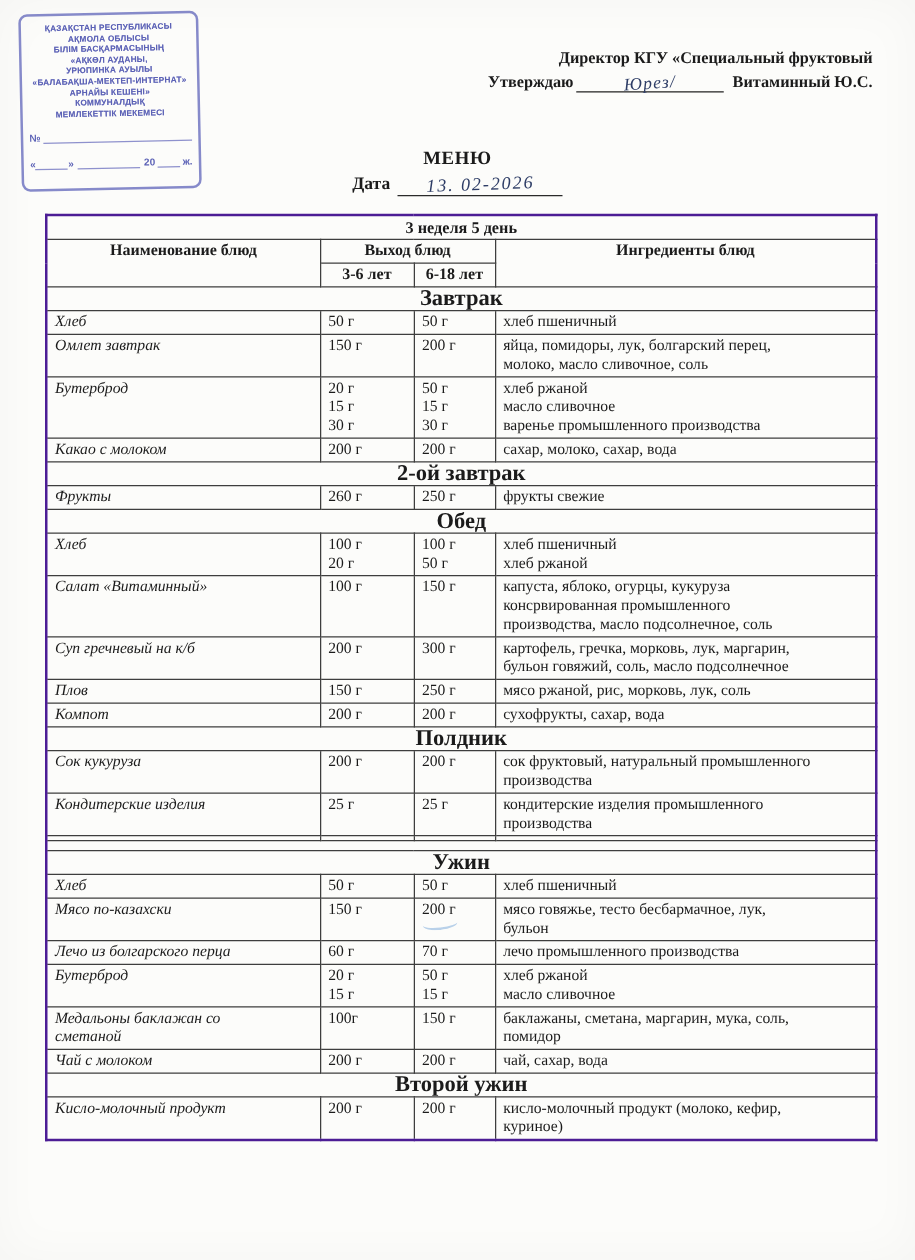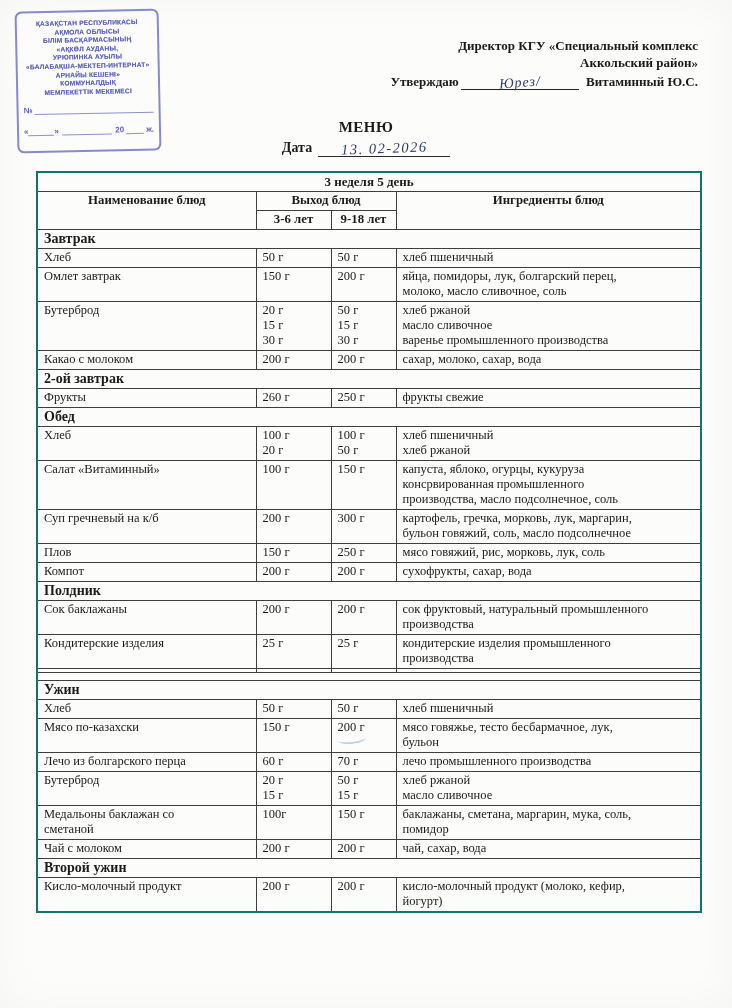--- a/index.html
+++ b/index.html
@@ -93,7 +93,7 @@
   </div>
 
   <div class="approval">
-    <div>Директор КГУ «Специальный комплекс</div>
+    <div>Директор КГУ «Специальный фруктовый</div>
     <div>Аккольский район»</div>
     <div class="approve-line">
       <span>Утверждаю</span><span class="sig-line"><span class="sig">Юрез/</span></span>

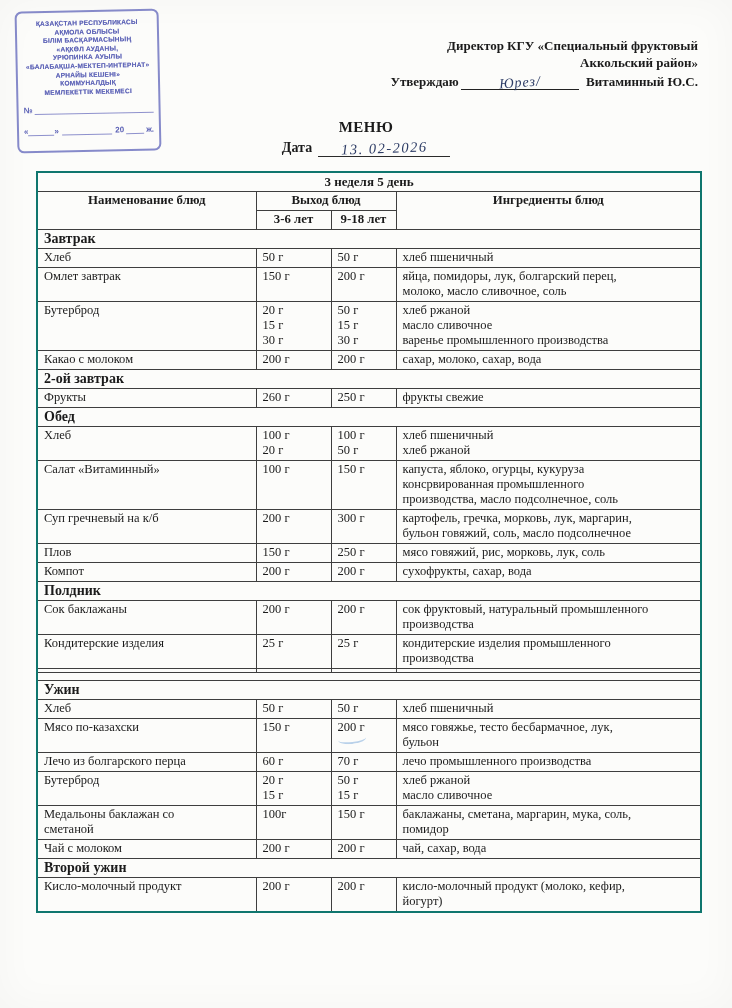--- a/index.html
+++ b/index.html
@@ -94,7 +94,6 @@
 
   <div class="approval">
     <div>Директор КГУ «Специальный фруктовый</div>
-    <div>Аккольский район»</div>
     <div class="approve-line">
       <span>Утверждаю</span><span class="sig-line"><span class="sig">Юрез/</span></span>
       <span>Витаминный Ю.С.</span>

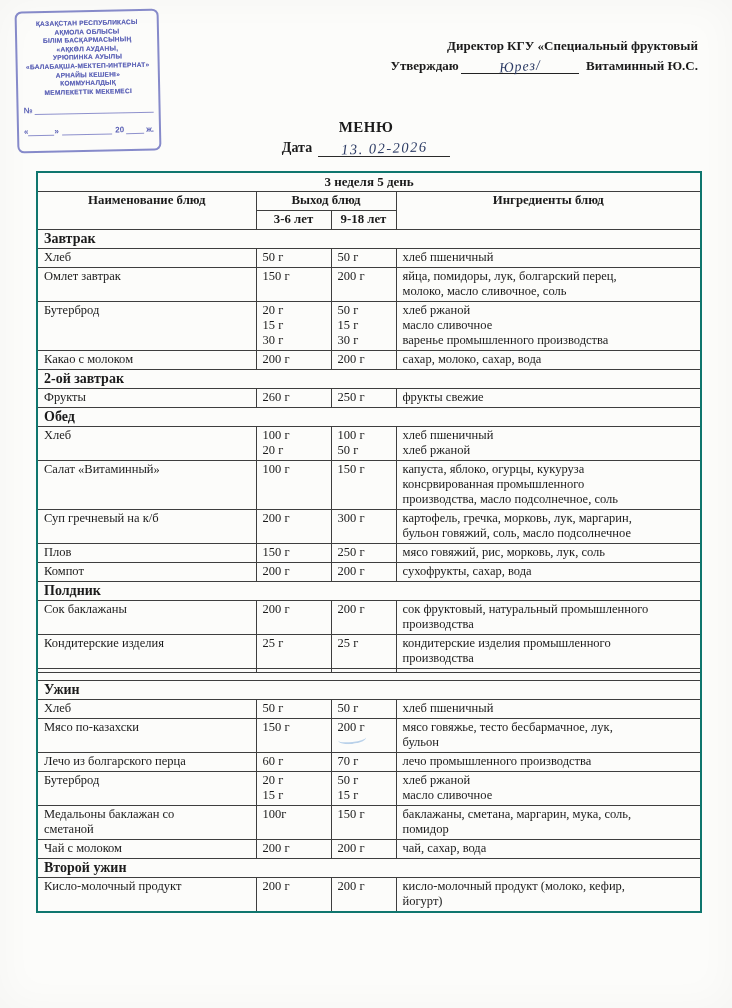--- a/index.html
+++ b/index.html
@@ -48,7 +48,7 @@
   table.menu td, table.menu th { border:1px solid #3e3e3e; vertical-align:top;
                padding:1px 6px 2px; line-height:15px; white-space:pre-line;
                overflow:hidden; }
-  table.menu { border:2px solid #0f766e; }
+  table.menu { border:2px solid #4c1d95; }
   col.c1 { width:219px; } col.c2 { width:75px; } col.c3 { width:65px; } col.c4 { width:305px; }
   th.week { text-align:center; font-size:13px; font-weight:bold; padding:2px; }
   th.hdr { text-align:center; font-weight:bold; vertical-align:middle; font-size:12.8px; }

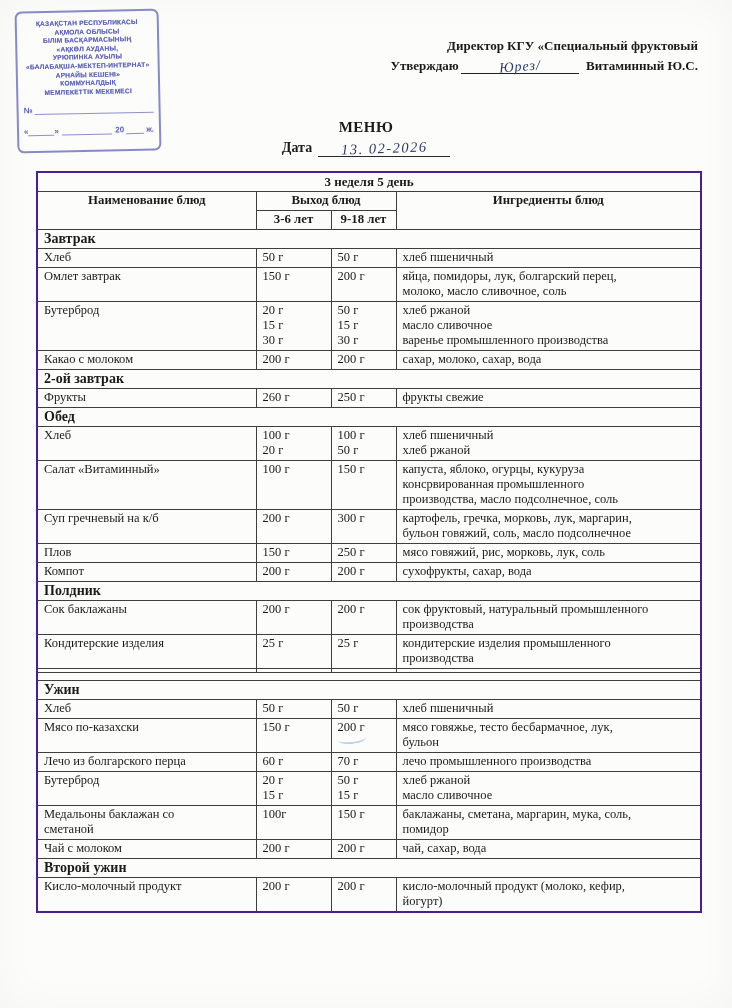--- a/index.html
+++ b/index.html
@@ -125,7 +125,7 @@
     </tr>
     <tr>
       <th class="hdr">3-6 лет</th>
-      <th class="hdr">9-18 лет</th>
+      <th class="hdr">6-18 лет</th>
     </tr>
 
     <tr>

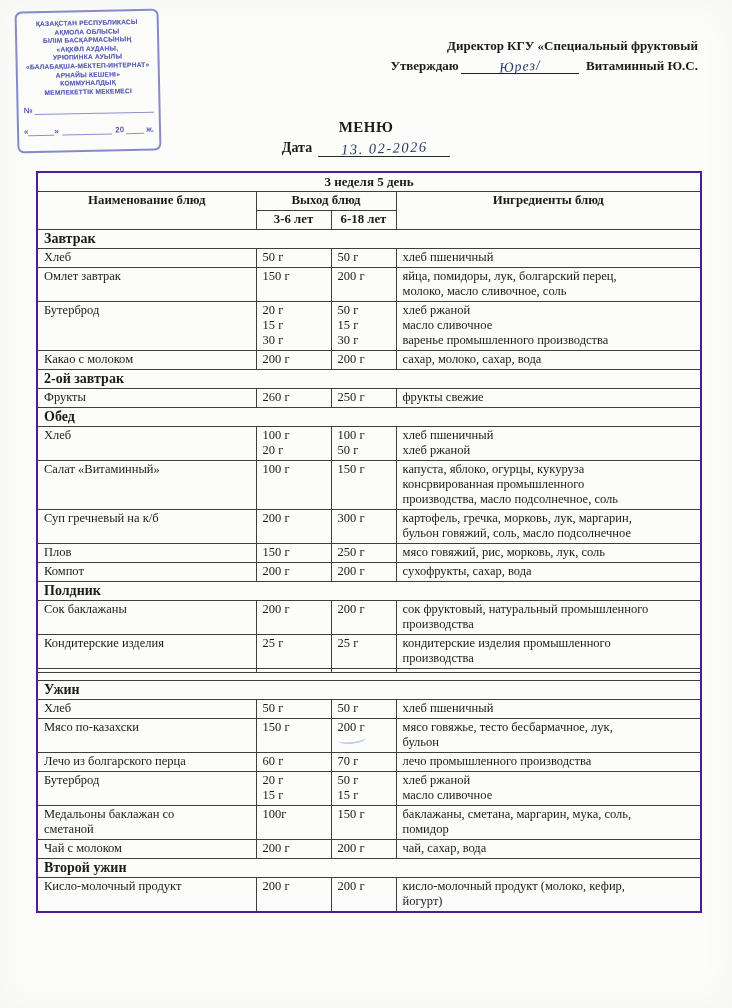--- a/index.html
+++ b/index.html
@@ -52,7 +52,7 @@
   col.c1 { width:219px; } col.c2 { width:75px; } col.c3 { width:65px; } col.c4 { width:305px; }
   th.week { text-align:center; font-size:13px; font-weight:bold; padding:2px; }
   th.hdr { text-align:center; font-weight:bold; vertical-align:middle; font-size:12.8px; }
-  td.section { font-weight:bold; font-size:14px; padding:2px; }
+  td.section { text-align:center; font-weight:bold; font-size:18px; padding:2px; }
   td.name { padding-left:10px; }
   td.out { padding-left:9px; position:relative;margin-top:29px; }
   td.spacer { height:8px; padding:0; border-left:2px solid #3e3e3e; border-right:2px solid #3e3e3e; }

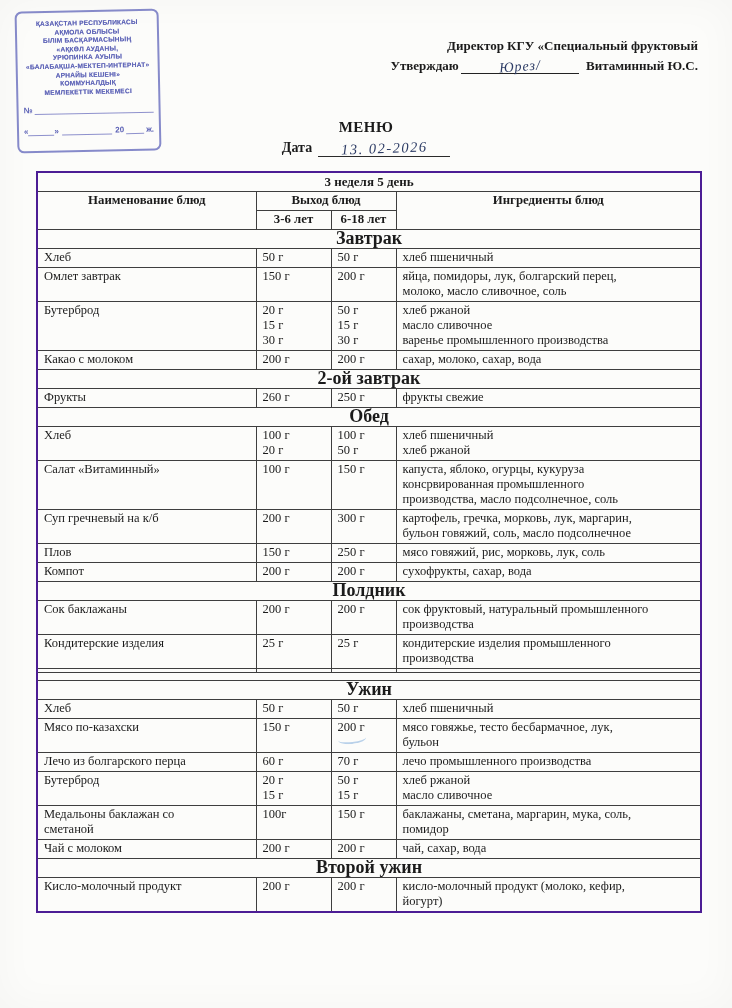--- a/index.html
+++ b/index.html
@@ -53,7 +53,7 @@
   th.week { text-align:center; font-size:13px; font-weight:bold; padding:2px; }
   th.hdr { text-align:center; font-weight:bold; vertical-align:middle; font-size:12.8px; }
   td.section { text-align:center; font-weight:bold; font-size:18px; padding:2px; }
-  td.name { padding-left:10px; }
+  td.name { padding-left:10px;font-style:italic; }
   td.out { padding-left:9px; position:relative;margin-top:29px; }
   td.spacer { height:8px; padding:0; border-left:2px solid #3e3e3e; border-right:2px solid #3e3e3e; }
   .pen-mark { position:absolute; left:6px; top:15px; width:28px; height:10px;

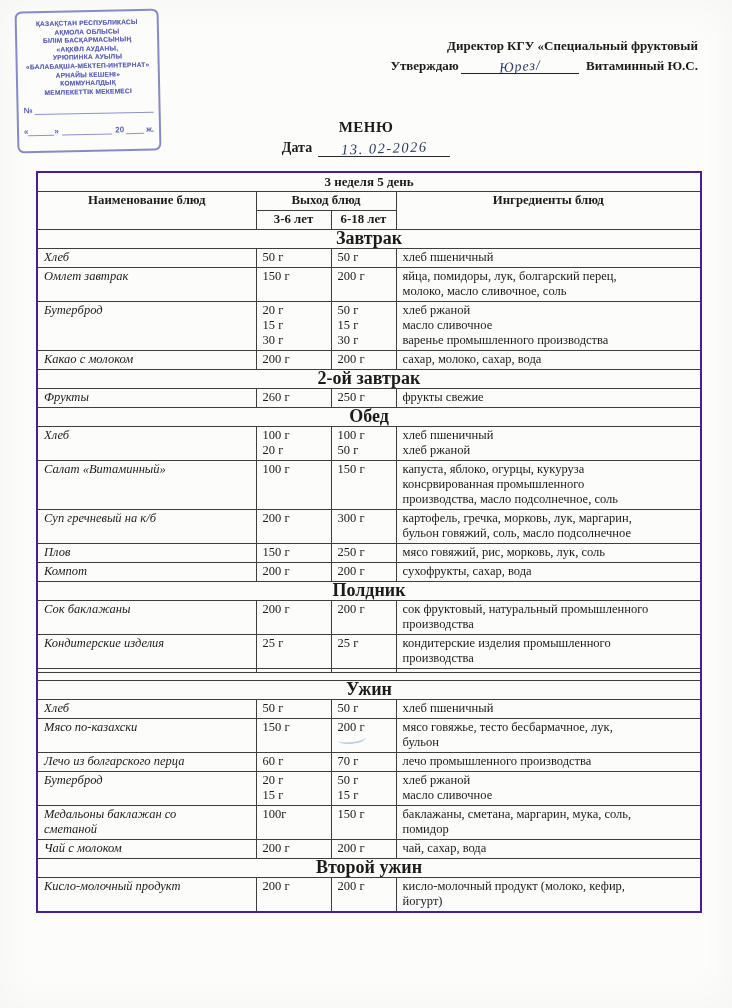--- a/index.html
+++ b/index.html
@@ -204,7 +204,7 @@
       <td class="name">Плов</td>
       <td class="out">150 г</td>
       <td class="out">250 г</td>
-      <td>мясо говяжий, рис, морковь, лук, соль</td>
+      <td>мясо ржаной, рис, морковь, лук, соль</td>
     </tr>
     <tr>
       <td class="name">Компот</td>

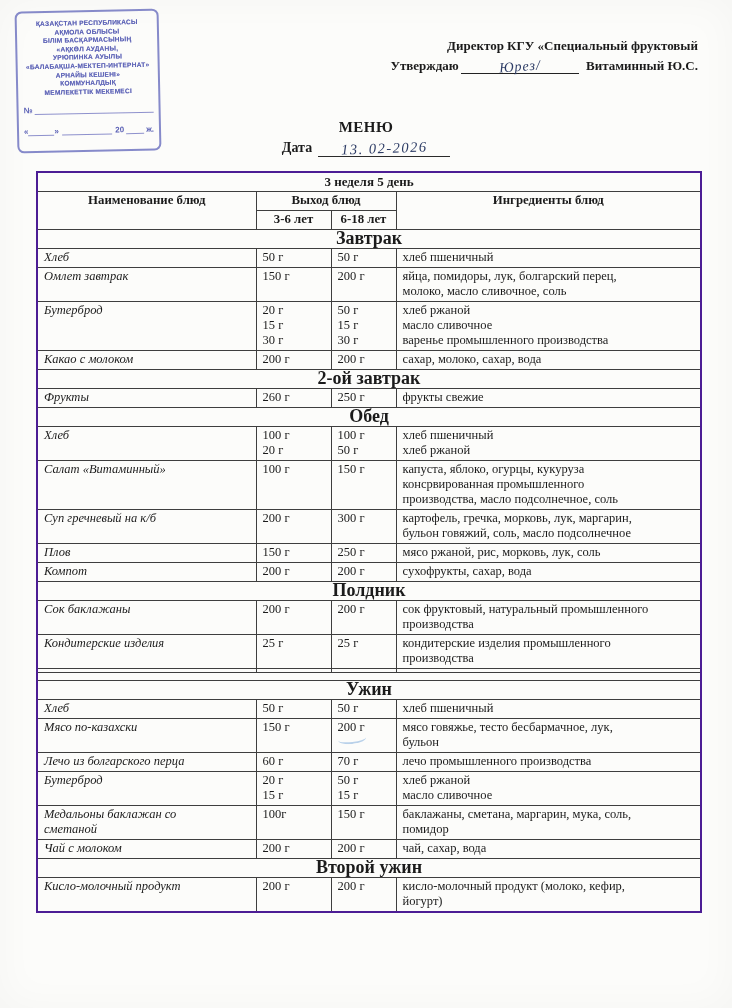--- a/index.html
+++ b/index.html
@@ -217,7 +217,7 @@
       <td class="section" colspan="4">Полдник</td>
     </tr>
     <tr>
-      <td class="name">Сок баклажаны</td>
+      <td class="name">Сок кукуруза</td>
       <td class="out">200 г</td>
       <td class="out">200 г</td>
       <td>сок фруктовый, натуральный промышленного

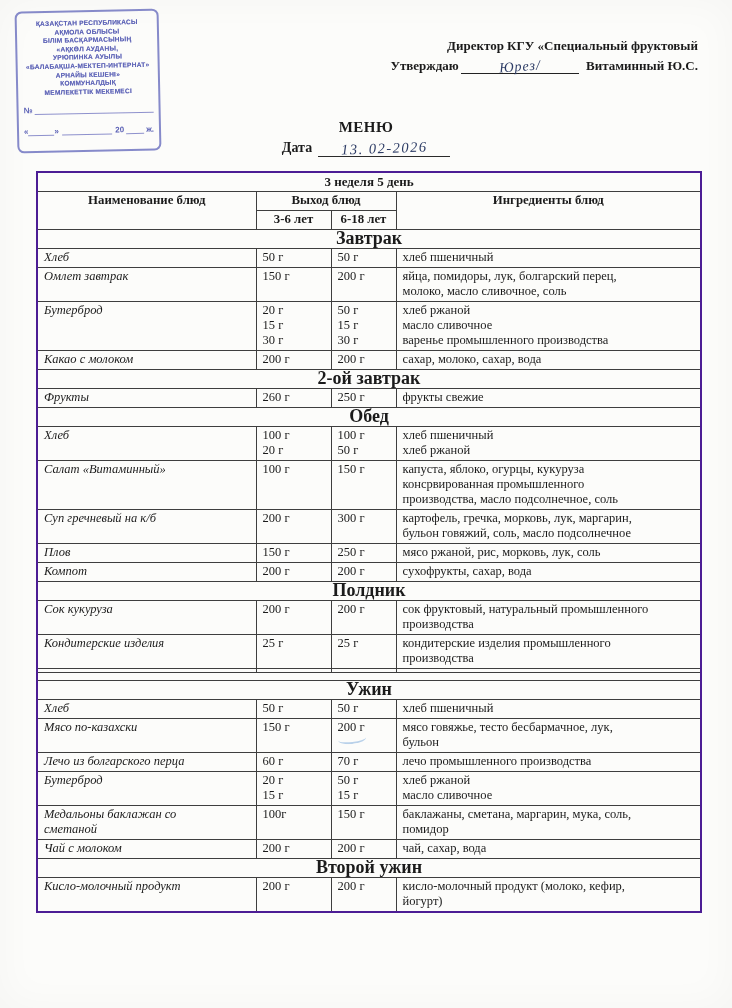--- a/index.html
+++ b/index.html
@@ -294,7 +294,7 @@
       <td class="out">200 г</td>
       <td class="out">200 г</td>
       <td>кисло-молочный продукт (молоко, кефир,
-йогурт)</td>
+куриное)</td>
     </tr>
     </tbody>
   </table>

